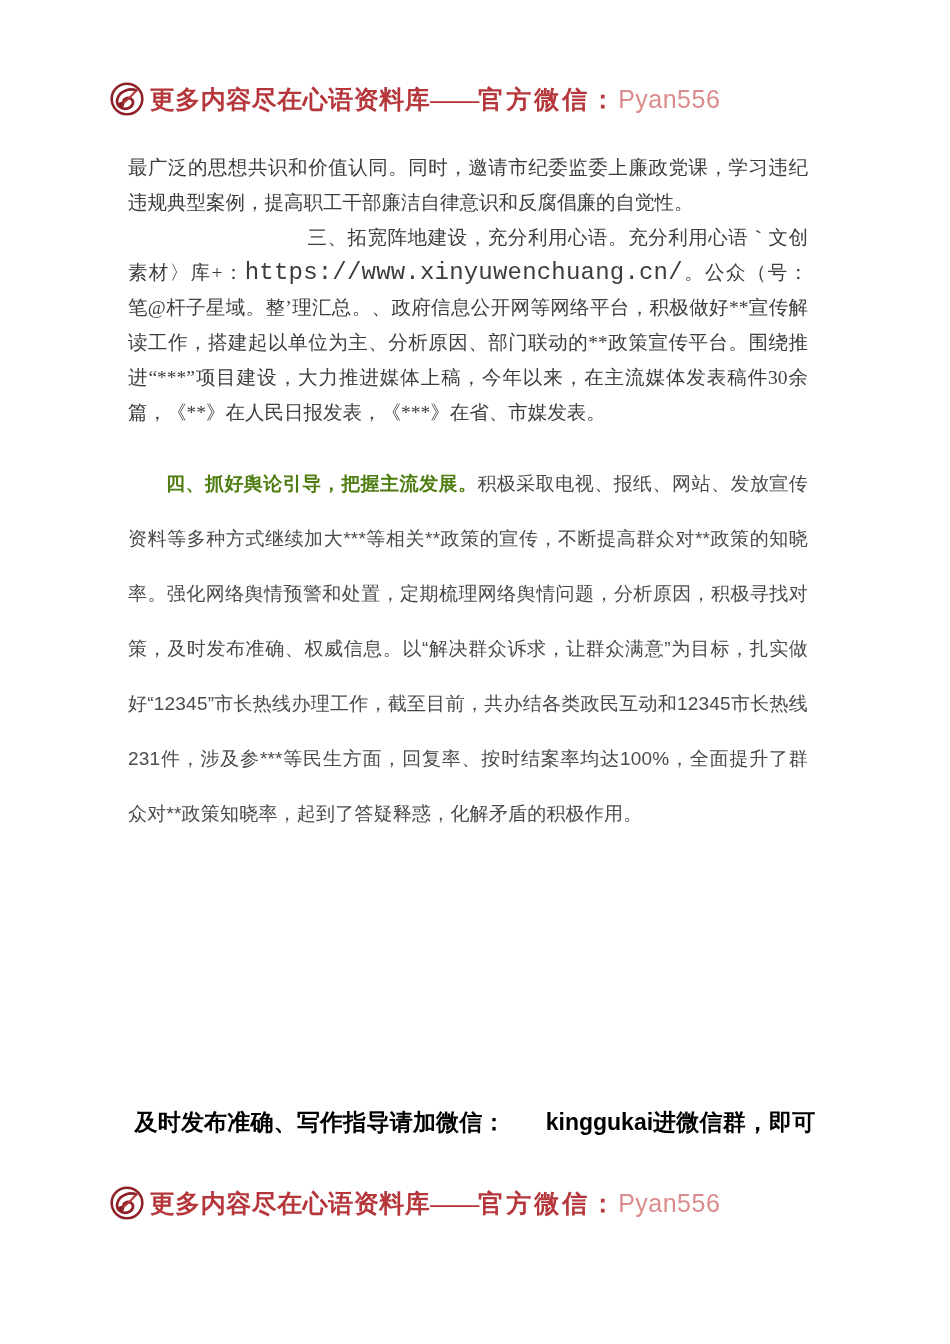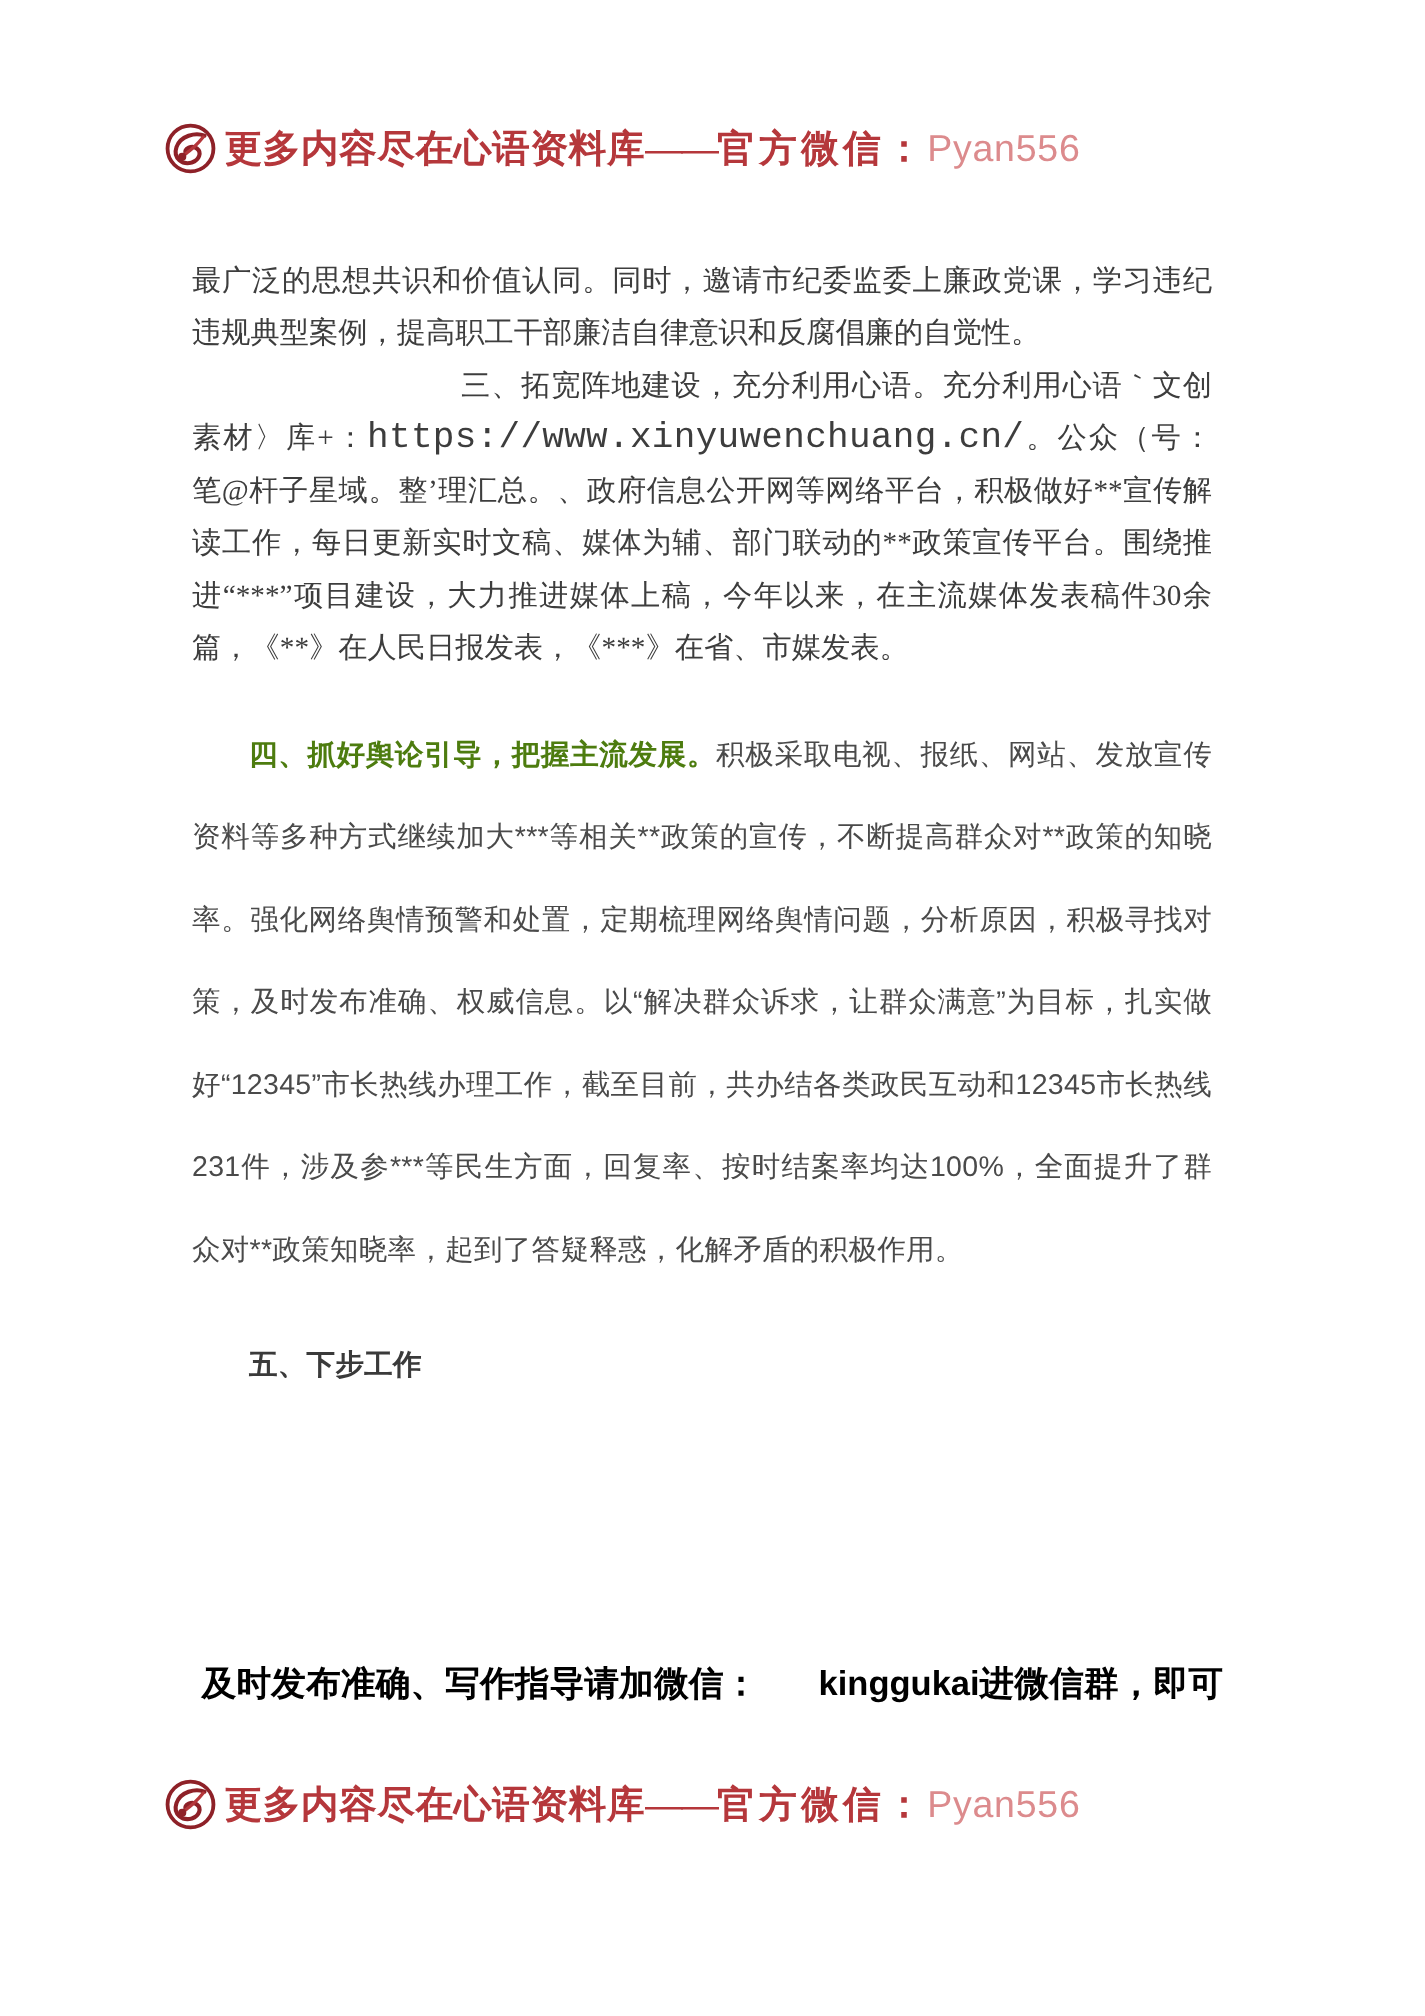--- a/index.html
+++ b/index.html
@@ -65,7 +65,6 @@
     left: 128px;
     top: 150px;
     width: 680px;
-    margin-top: 20px;
   }
 
   p { margin: 0; }

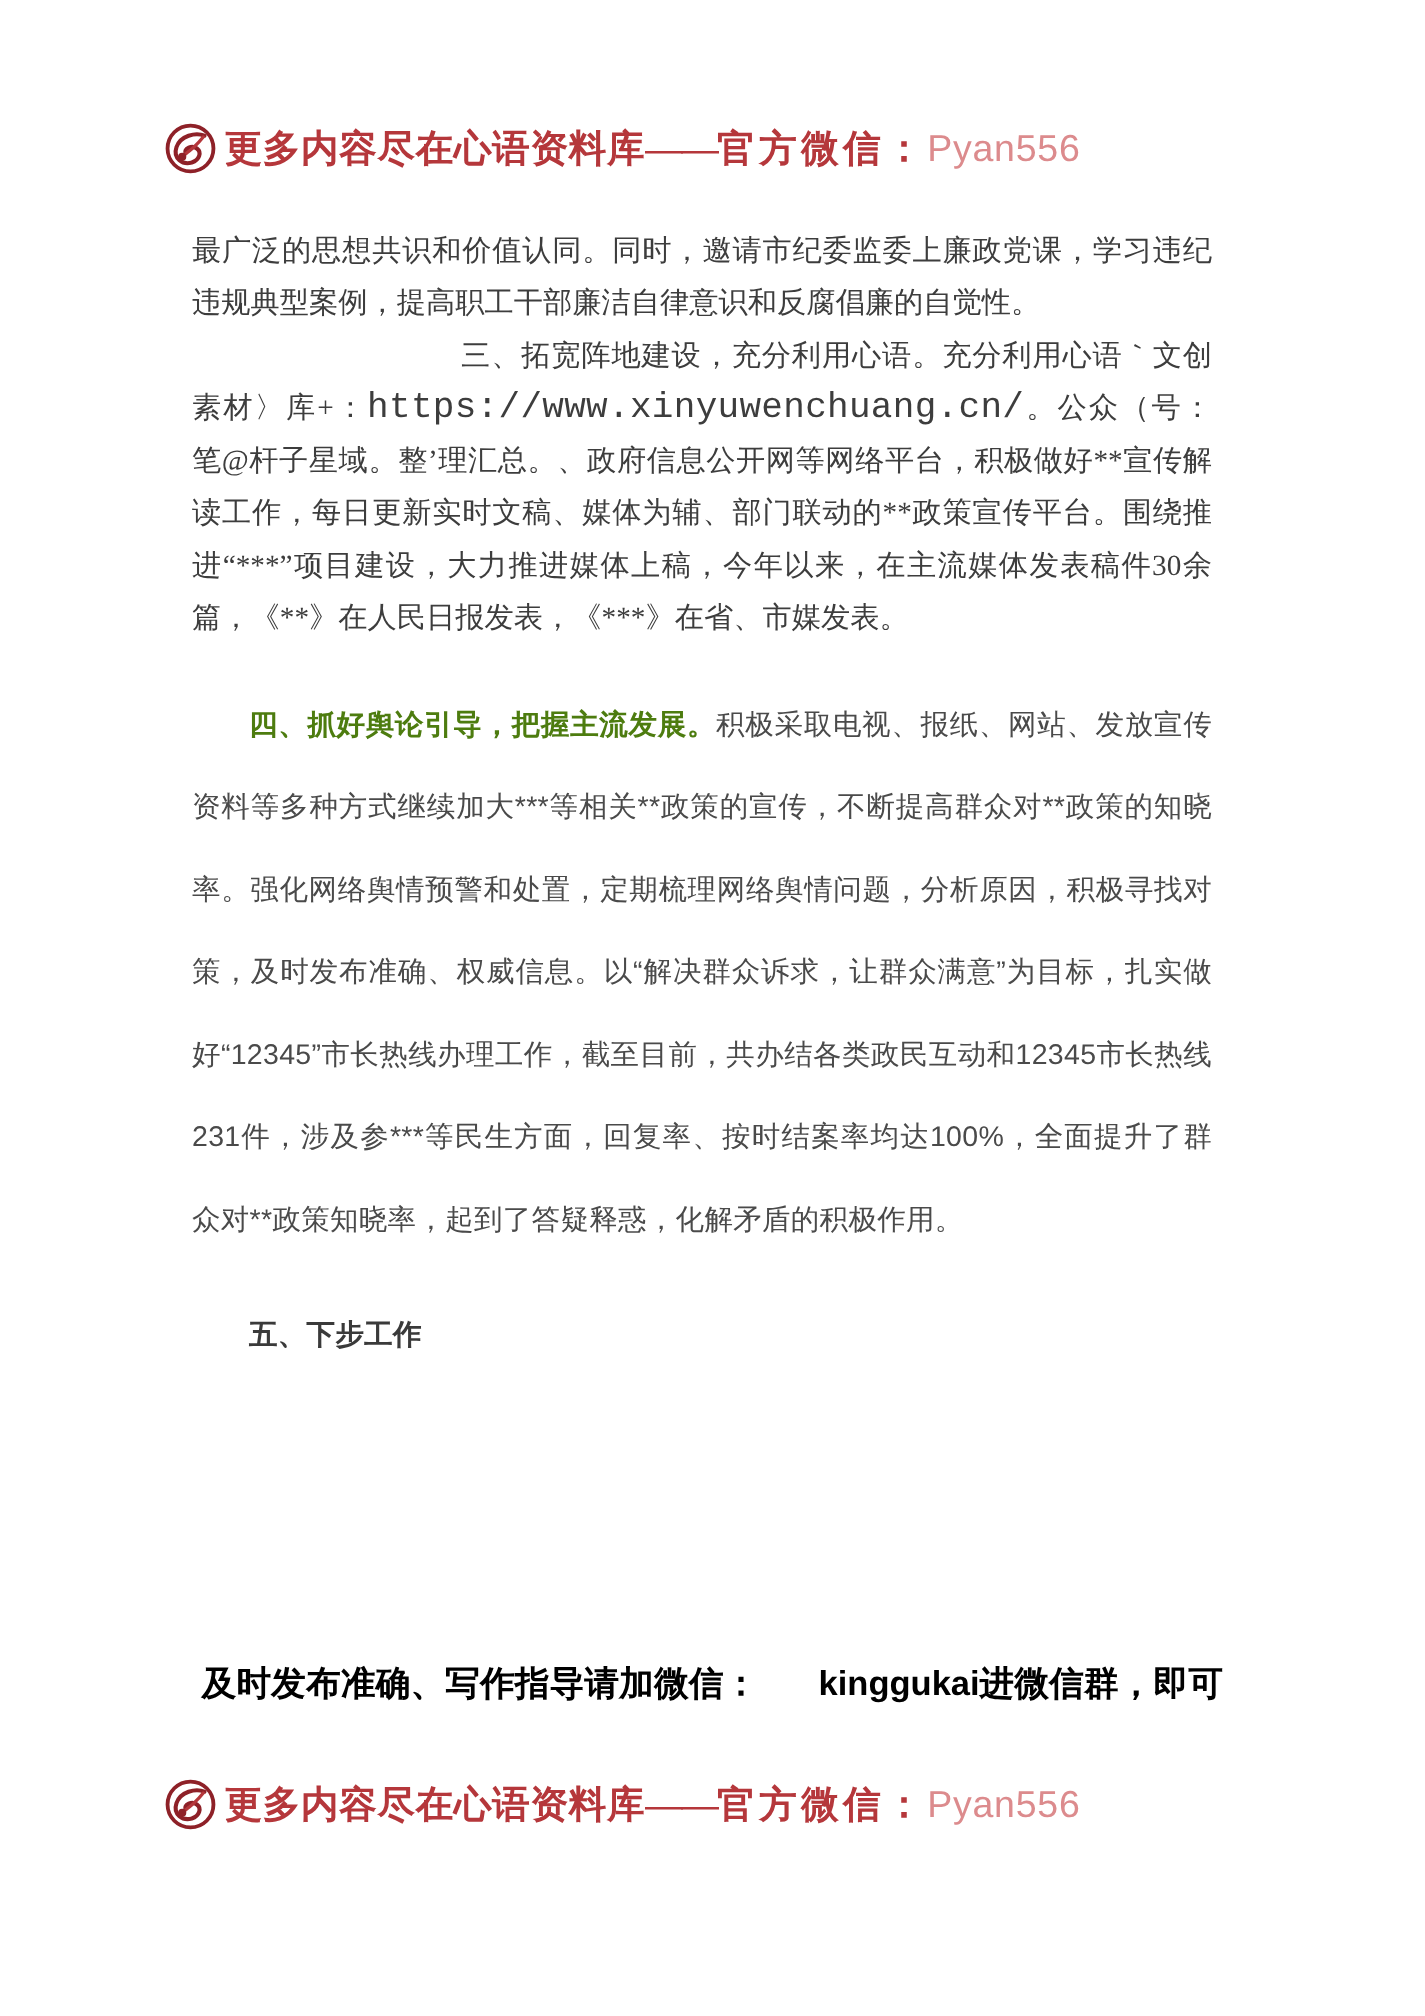--- a/index.html
+++ b/index.html
@@ -155,7 +155,7 @@
     <div class="serif-block">
       <p>最广泛的思想共识和价值认同。同时，邀请市纪委监委上廉政党课，学习违纪违规典型案例，提高职工干部廉洁自律意识和反腐倡廉的自觉性。</p>
 
-      <p class="indent-9"><span>三、拓宽阵地建设，充分利用心语。</span><span>充分利用心语｀文创素材〉库+：</span><span class="mono-url">https://www.xinyuwenchuang.cn/</span><span>。公众（号：笔@杆子星域。整’理汇总。、政府信息公开网等网络平台，积极做好**宣传解读工作，每日更新实时文稿、媒体为辅、部门联动的**政策宣传平台。围绕推进“***”项目建设，大力推进媒体上稿，今年以来，在主流媒体发表稿件30余篇，《**》在人民日报发表，《***》在省、市媒发表。</span></p>
+      <p class="indent-9"><span>三、拓宽阵地建设，充分利用心语。</span><span>充分利用心语｀文创素材〉库+：</span><span class="mono-url">https://www.xinyuwenchuang.cn/</span><span>。公众（号：笔@杆子星域。整’理汇总。、政府信息公开网等网络平台，积极做好**宣传解读工作，搭建起以单位为主、分析原因、部门联动的**政策宣传平台。围绕推进“***”项目建设，大力推进媒体上稿，今年以来，在主流媒体发表稿件30余篇，《**》在人民日报发表，《***》在省、市媒发表。</span></p>
     </div>
 
     <div class="gap-after-serif"></div>

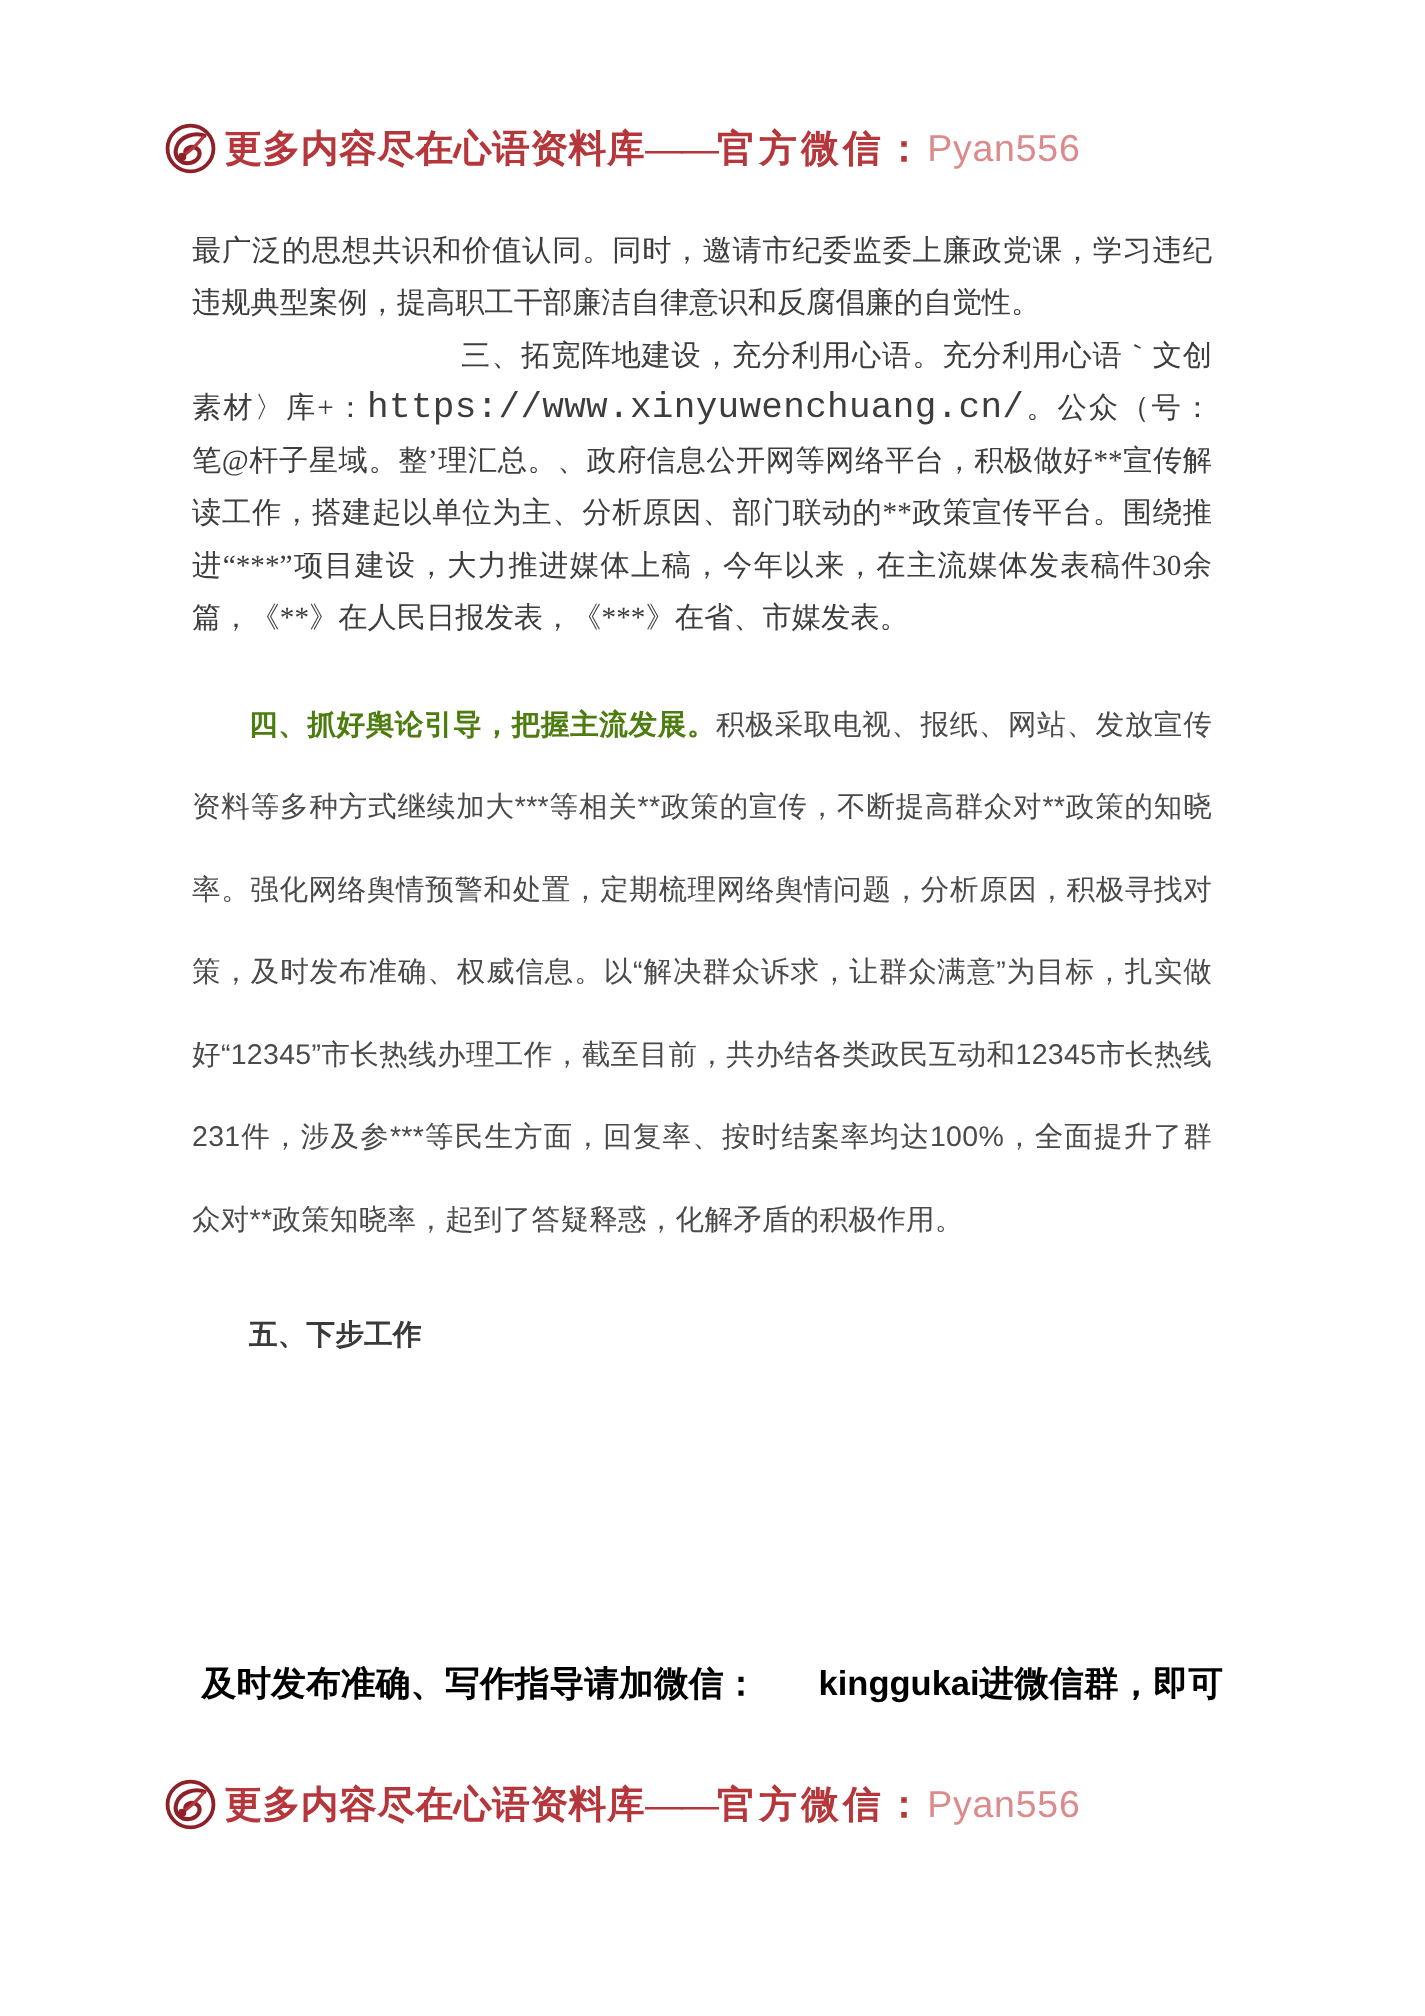--- a/index.html
+++ b/index.html
@@ -165,7 +165,6 @@
 
       <div class="gap-mid"></div>
 
-      <p class="section-heading">五、下步工作</p>
 
       <div class="gap-mid"></div>
 

